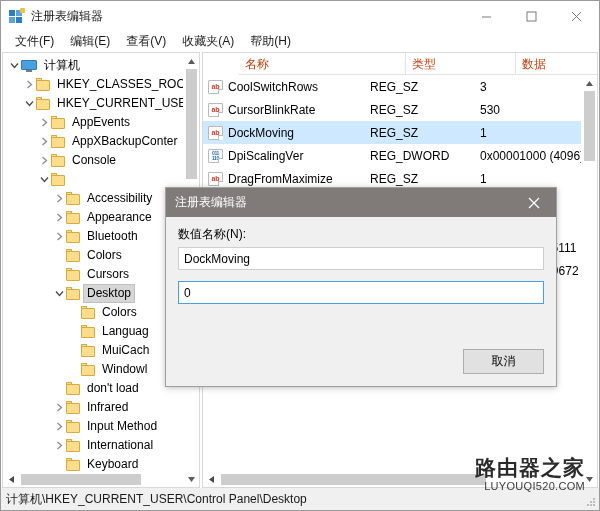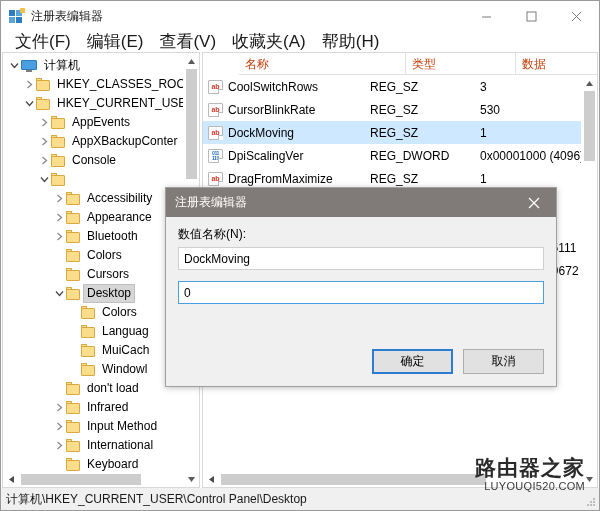--- a/index.html
+++ b/index.html
@@ -53,7 +53,7 @@
     padding-left:6px;
   }
   .menu-item {
-    padding:2px 8px; font-size:17px; color:#1a1a1a;
+    padding:2px 8px; font-size:12px; color:#1a1a1a;
     white-space:nowrap;
   }
   

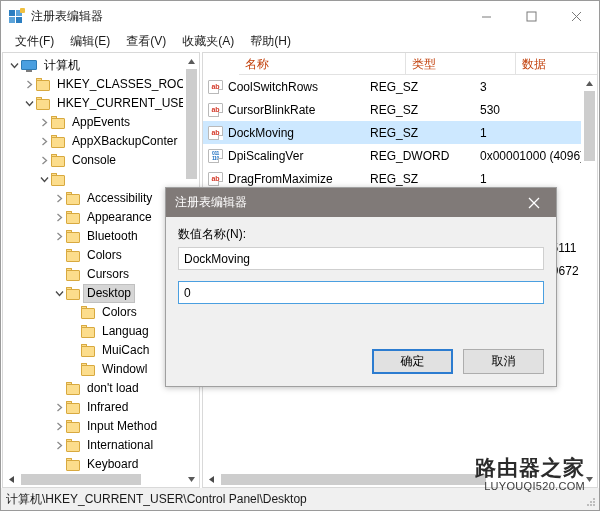--- a/index.html
+++ b/index.html
@@ -745,7 +745,6 @@
       <div class="dlg-input focus">0</div>
     </div>
     <div class="dlg-buttons">
-      <div class="dlg-btn default">确定</div>
       <div class="dlg-btn">取消</div>
     </div>
   </div>

